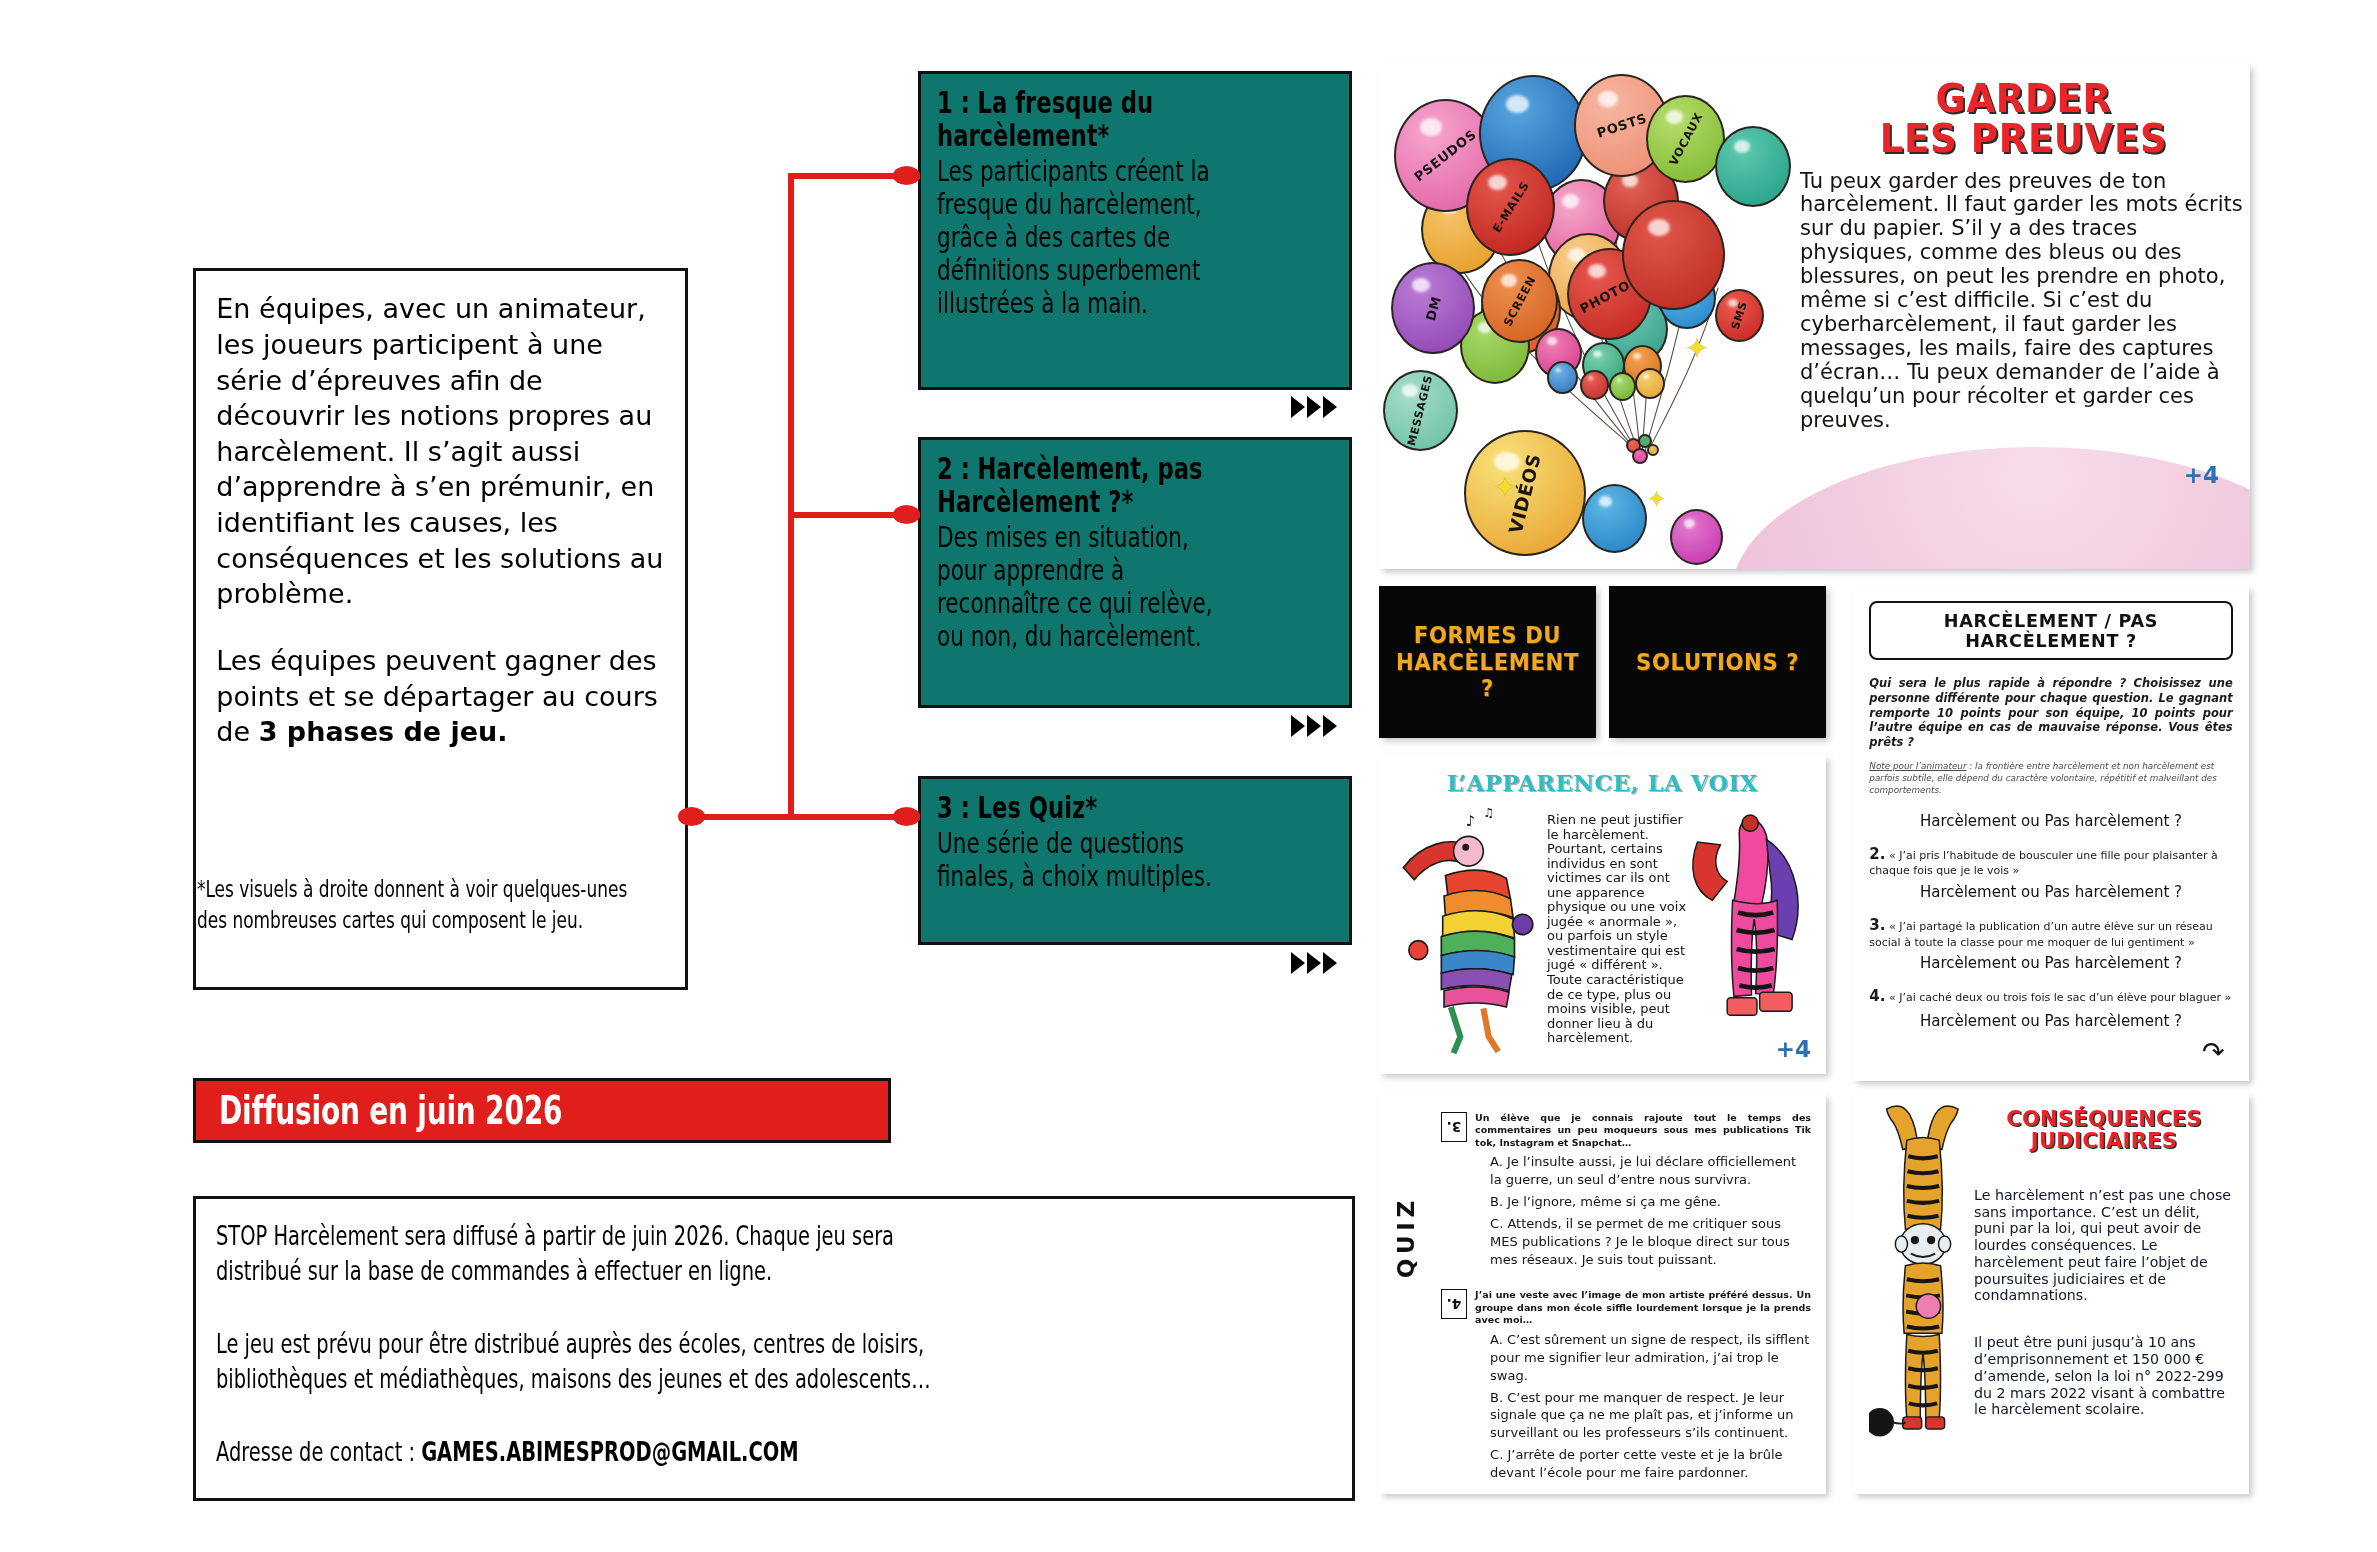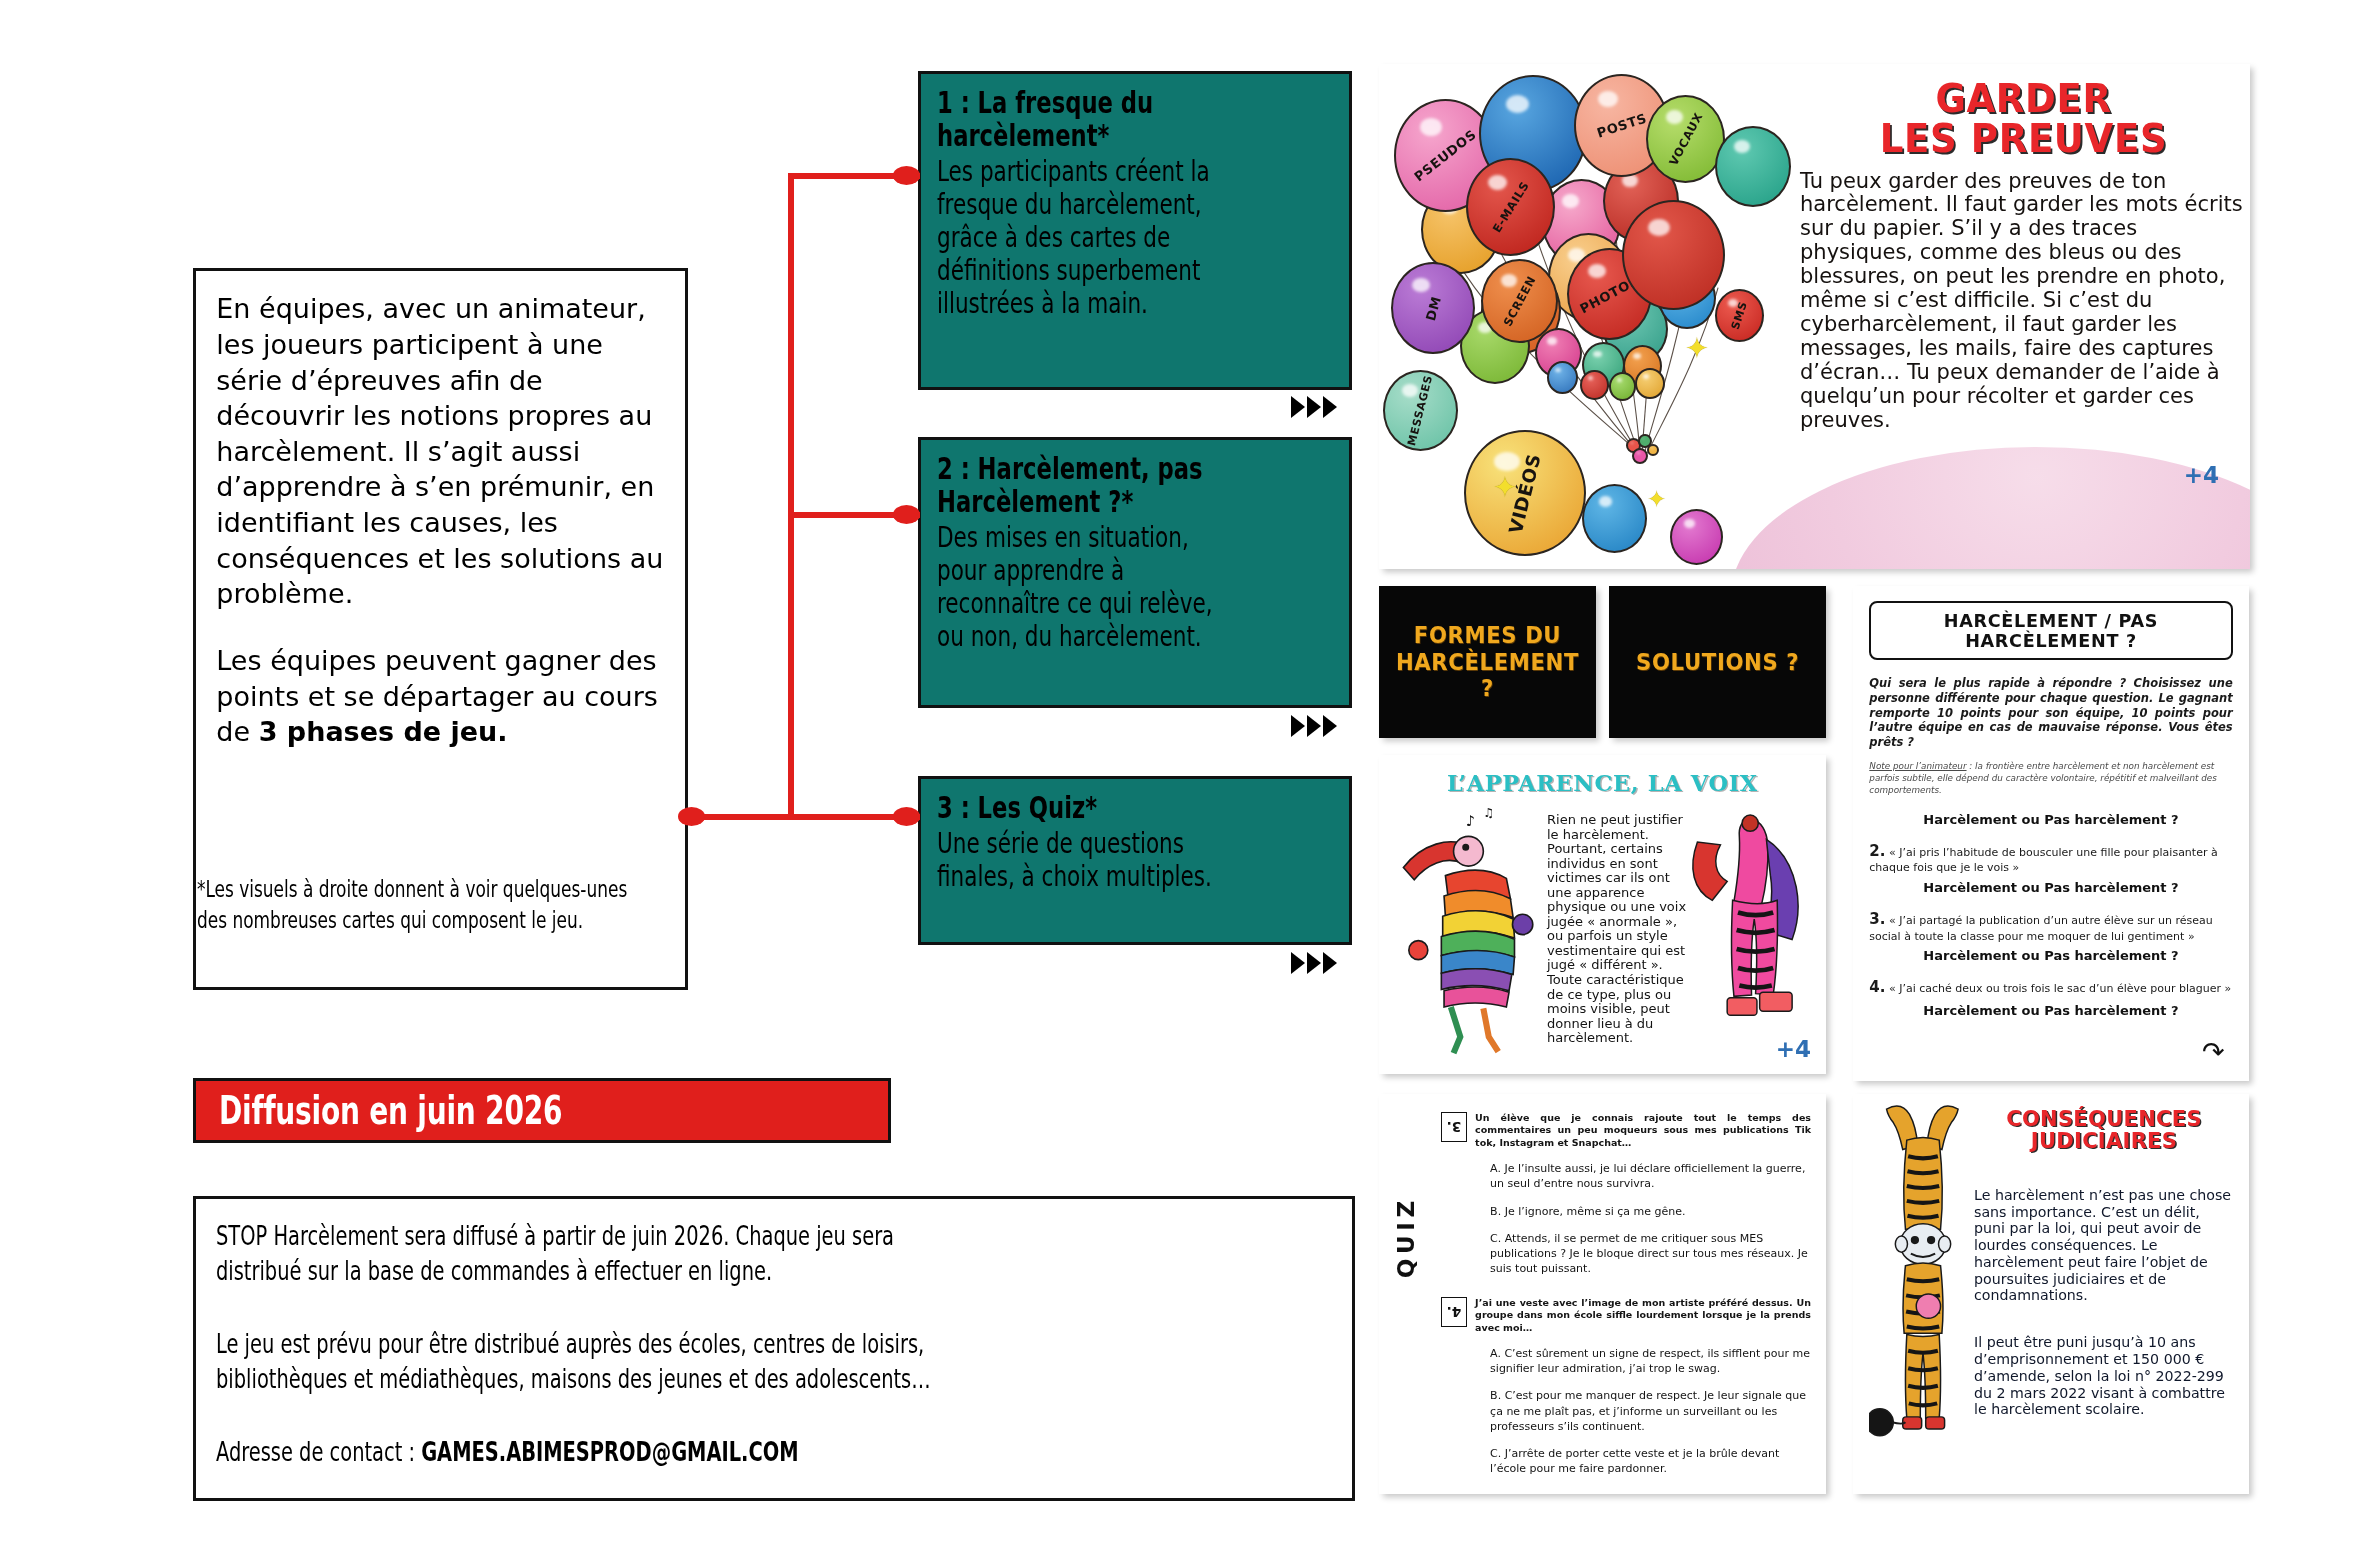--- a/index.html
+++ b/index.html
@@ -281,8 +281,8 @@
     margin-top: 4.7px;
     text-align: center;
     font-family: "DejaVu Sans", sans-serif;
-    font-weight: bold;
-    font-size: 13px;
+    font-weight: normal;
+    font-size: 15px;
     color: #111;
   }
   #hpq-arrow {

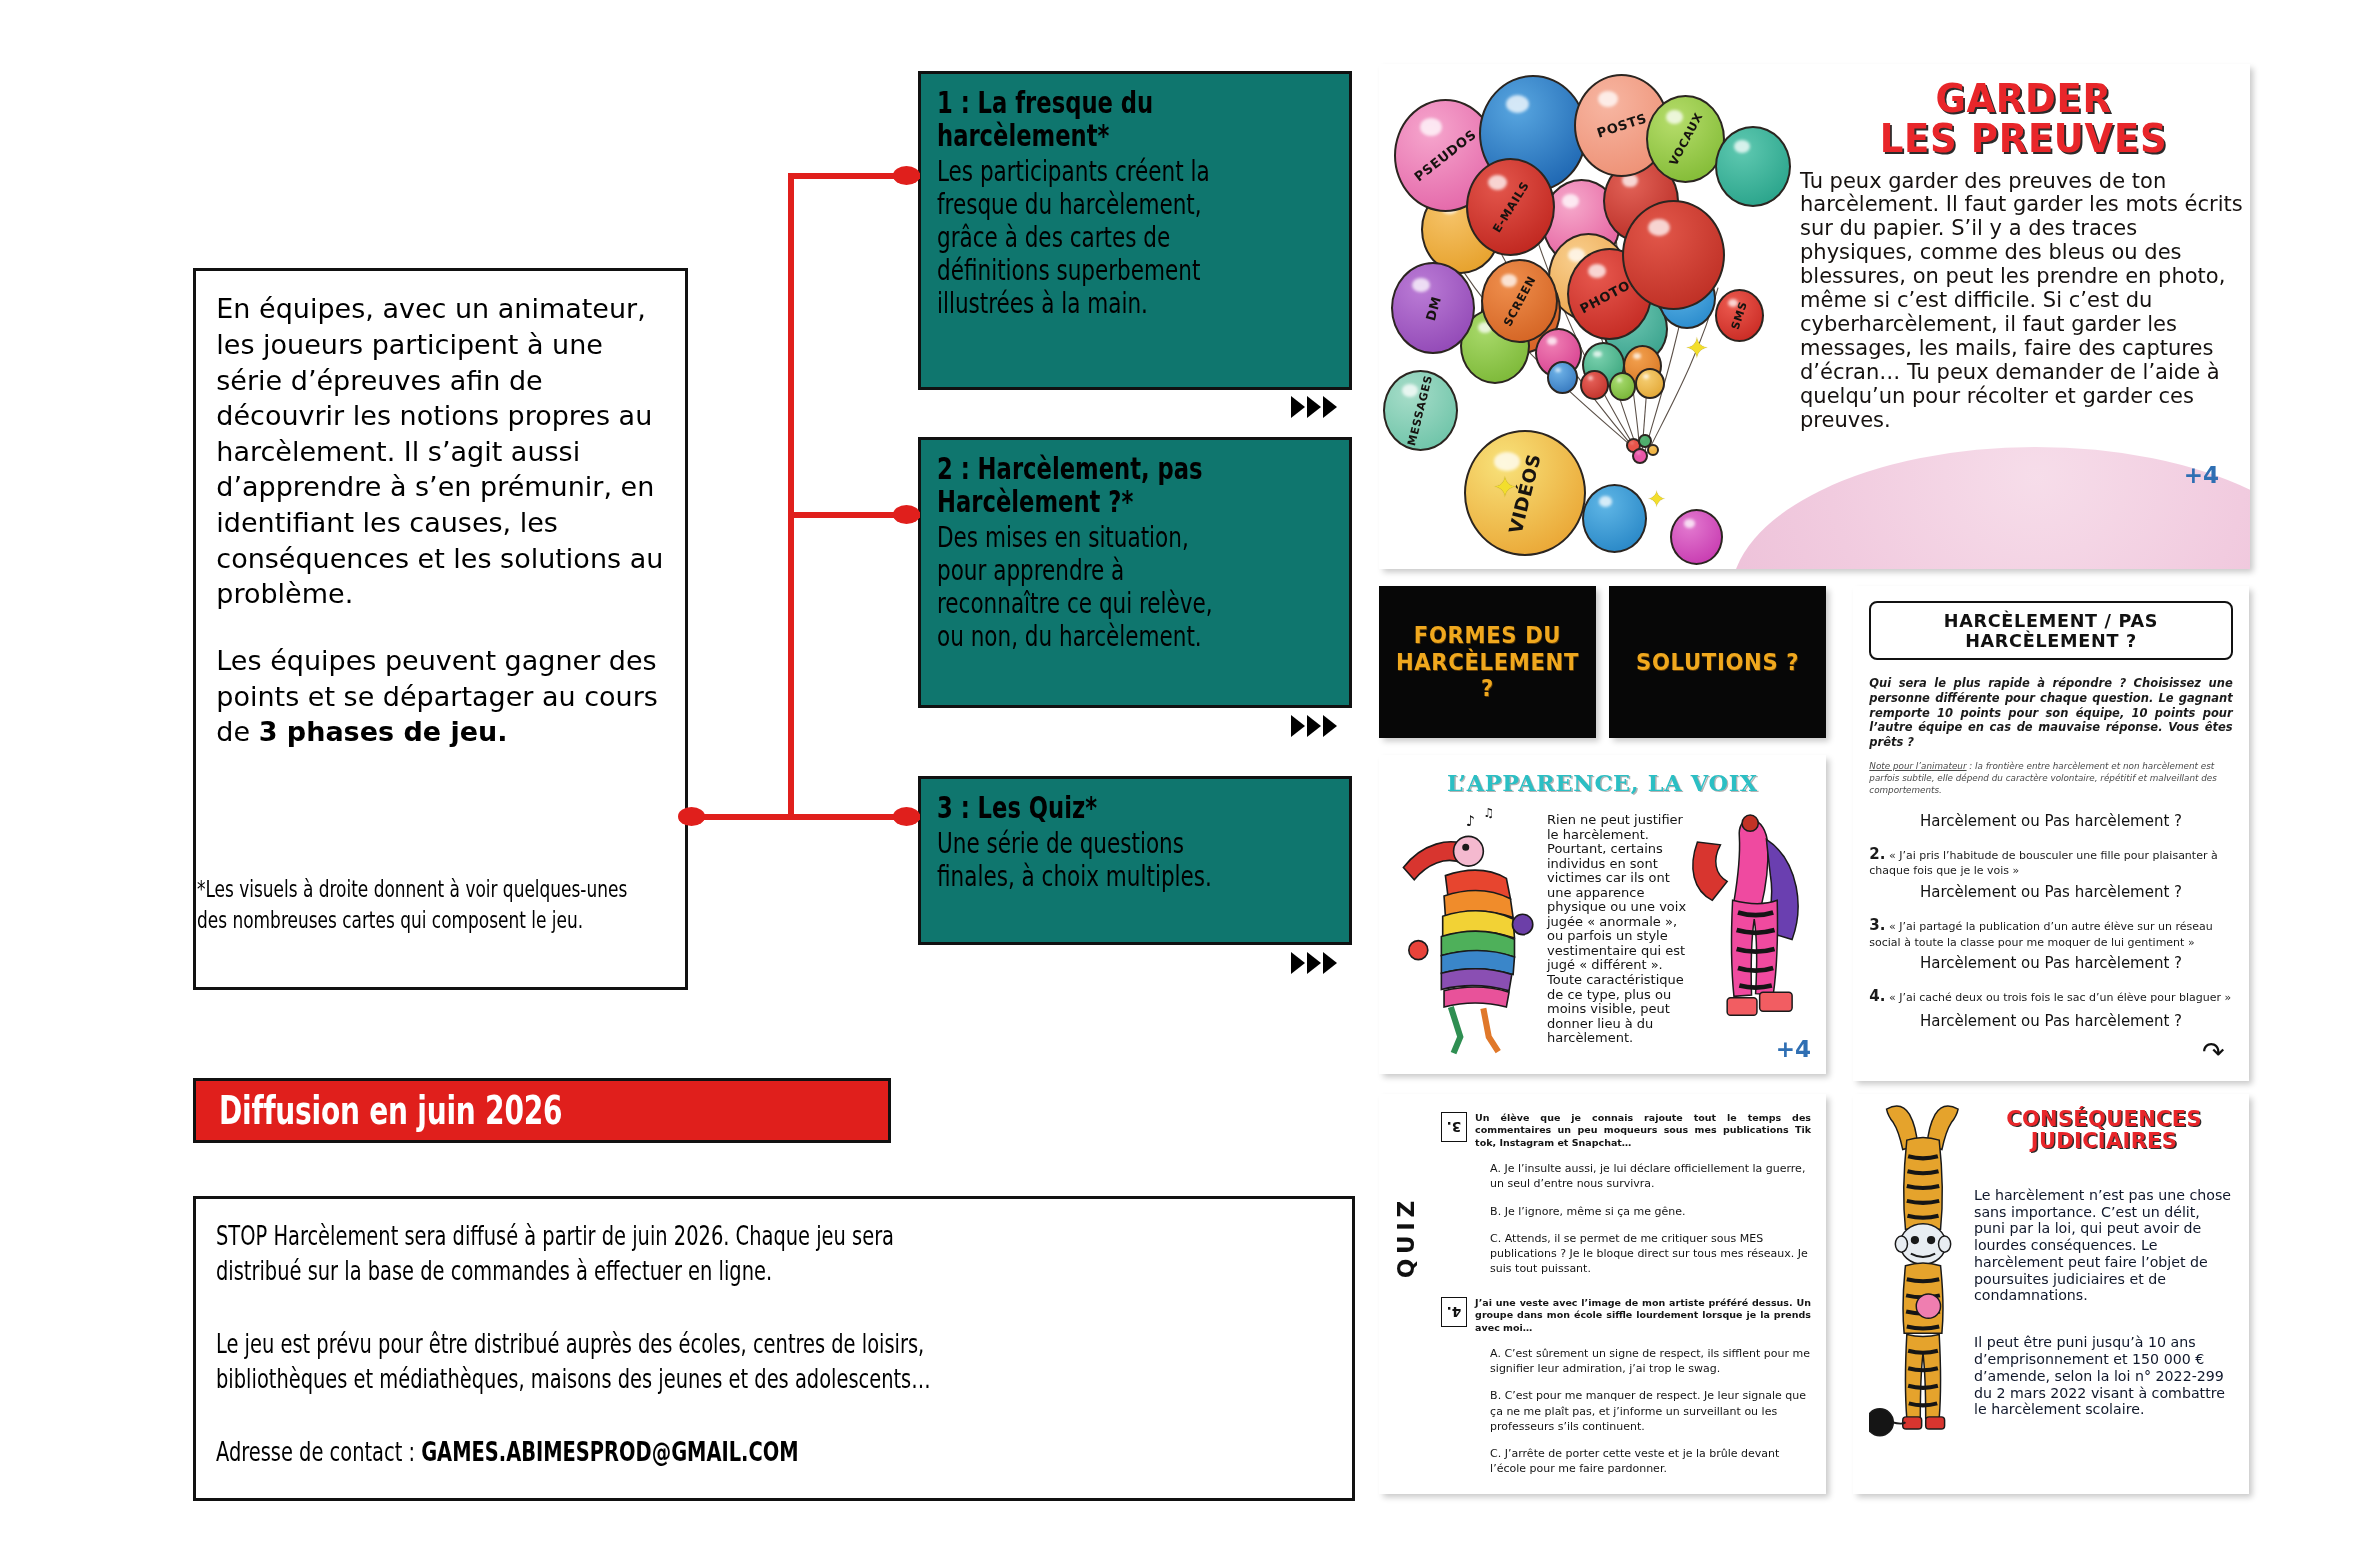--- a/index.html
+++ b/index.html
@@ -351,11 +351,11 @@
   }
   .quiz-opt {
     font-family: "DejaVu Sans", sans-serif;
-    font-size: 11px;
+    font-size: 13px;
     line-height: 1.38;
     color: #141414;
     margin-left: 15px;
-    margin-top: 12px;
+    margin-top: 4px;
   }
 
   

